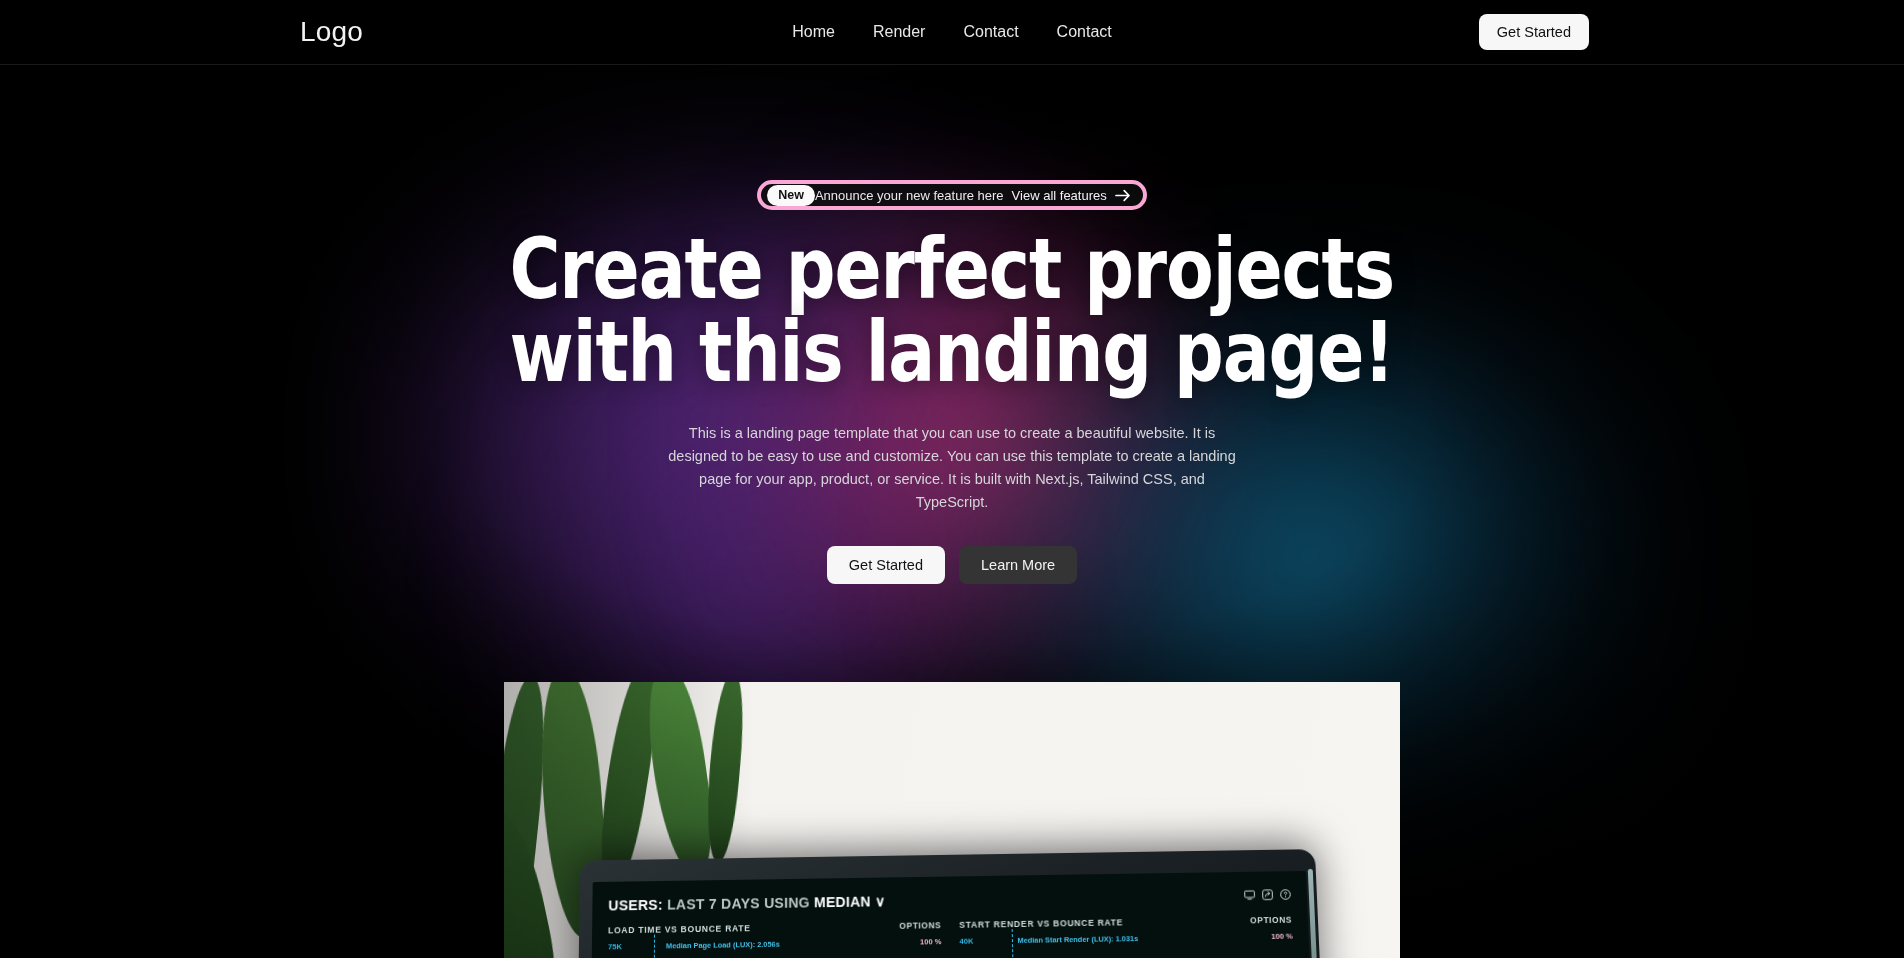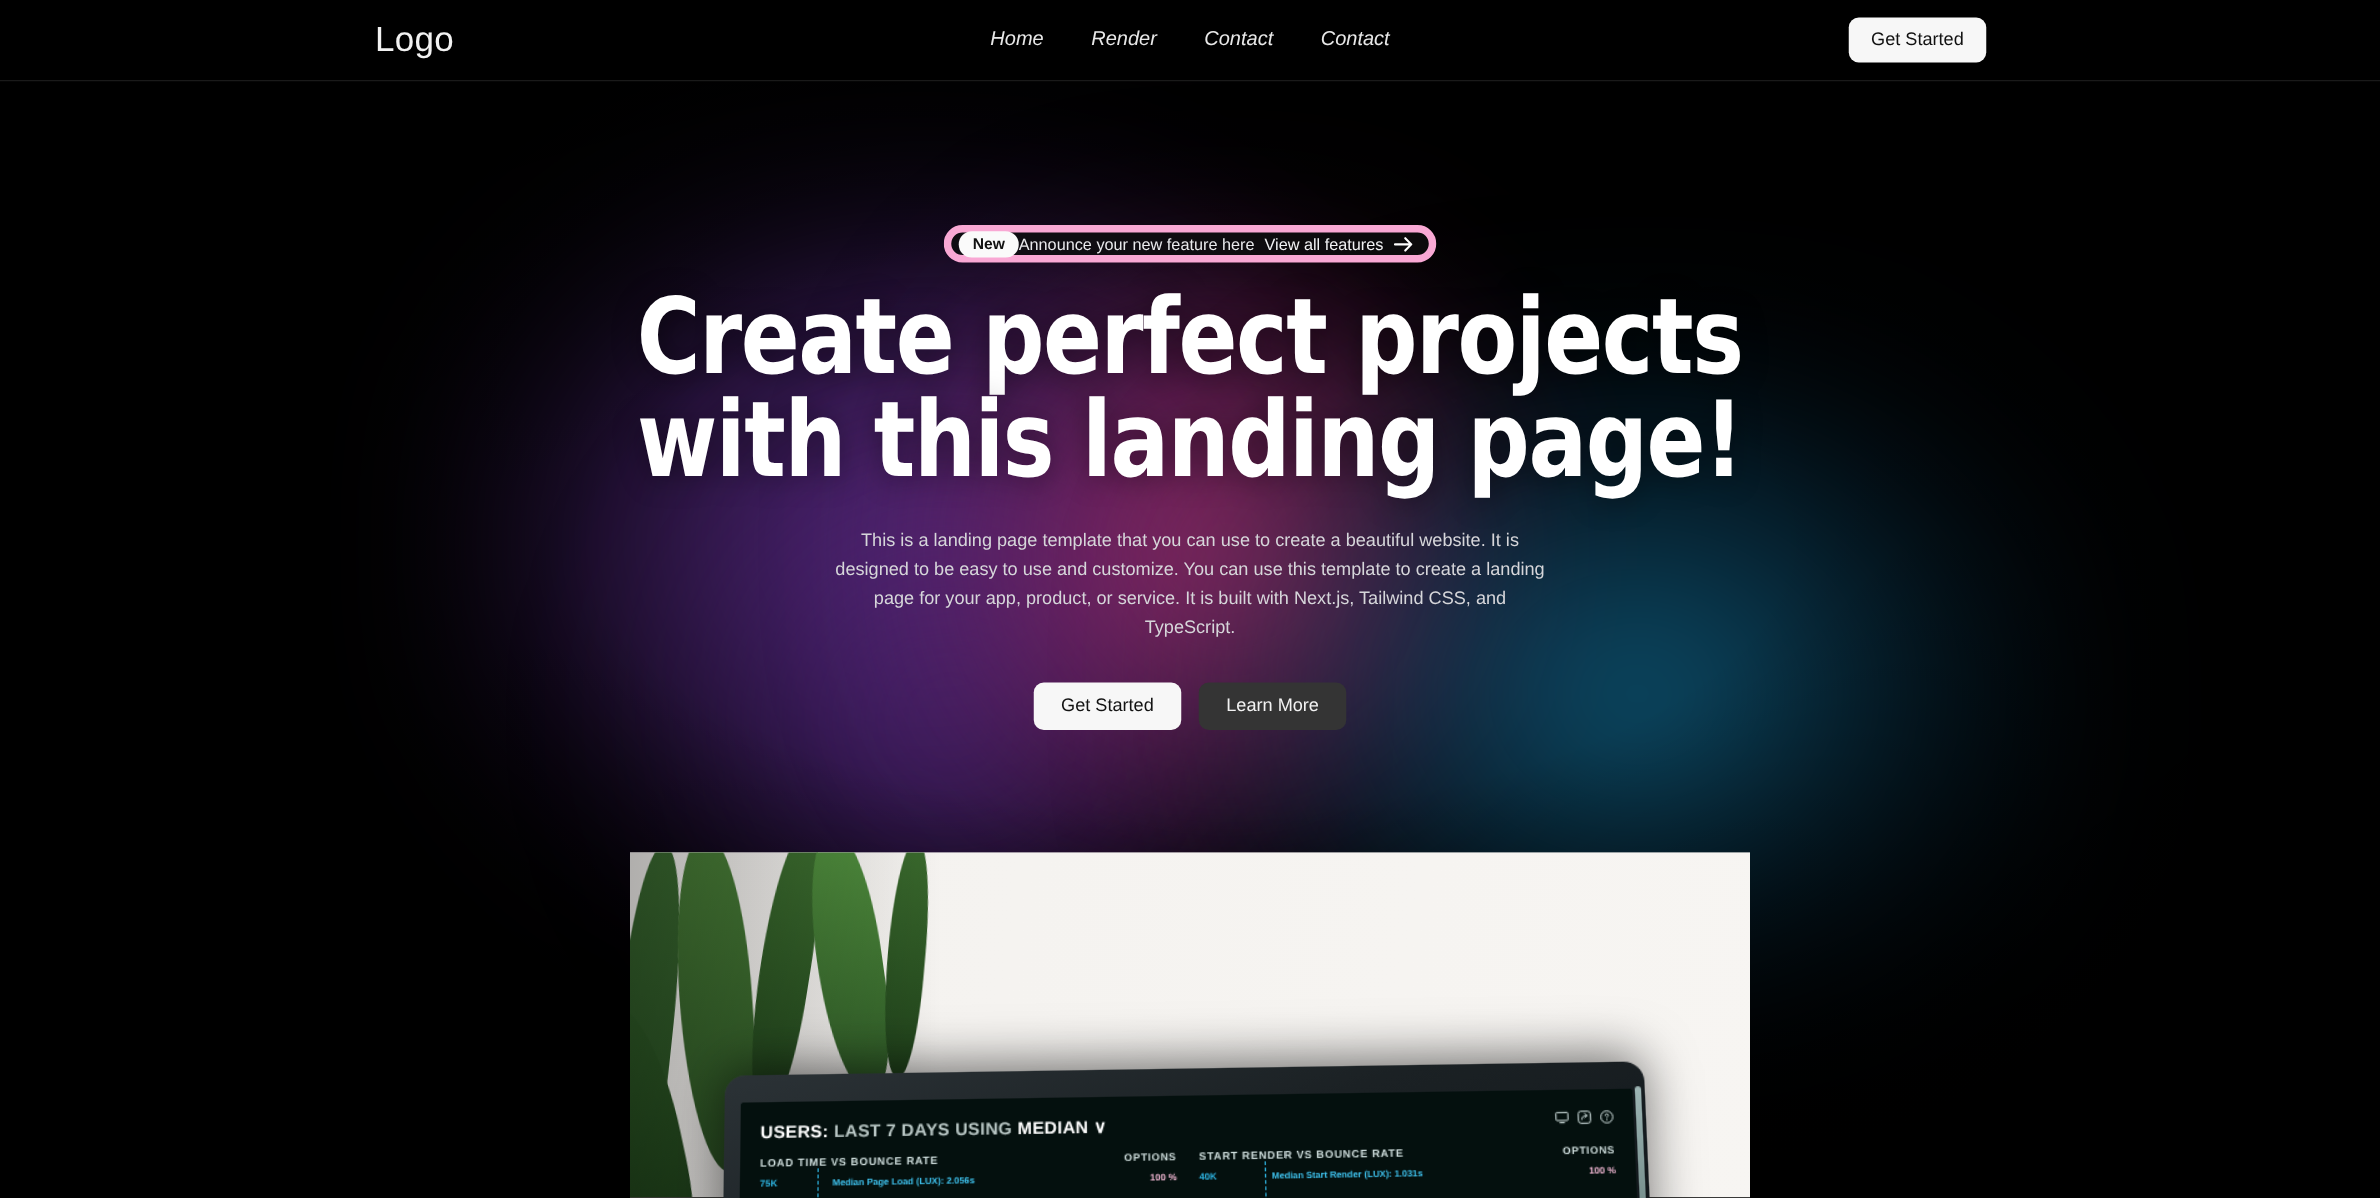--- a/index.html
+++ b/index.html
@@ -24,7 +24,7 @@
   }
   .navlinks {
     position:absolute; left:50%; top:50%; transform:translate(-50%,-50%);
-    display:flex; align-items:center; gap:38px;font-style:italic;
+    display:flex; align-items:center; gap:38px;
   }
   .navlink {
     color:#e8e8e8; font-size:16px; font-weight:400; text-decoration:none;

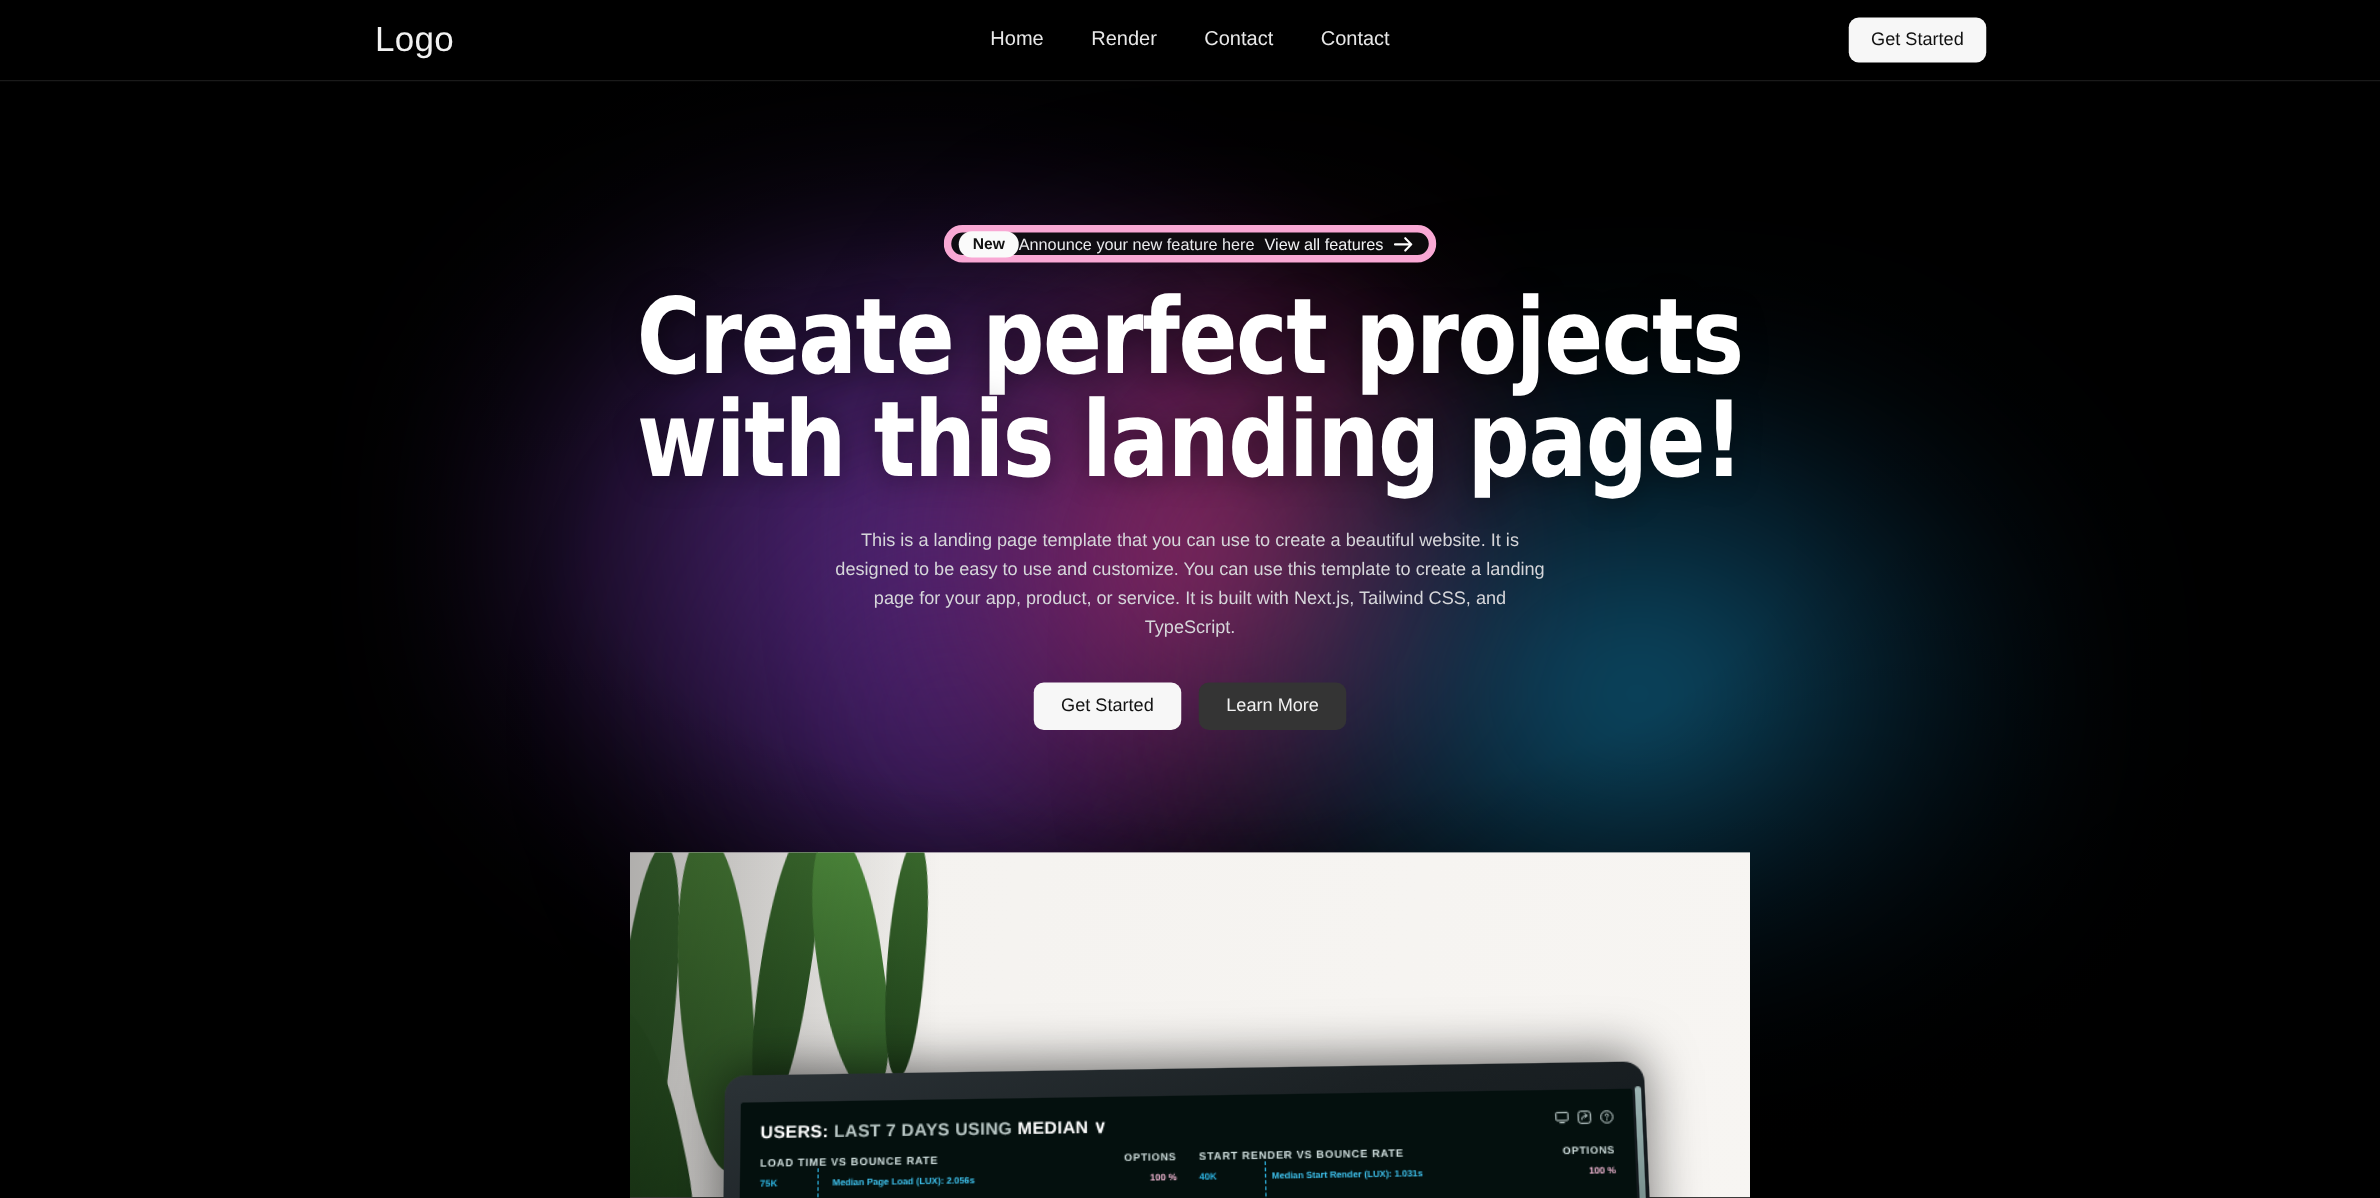--- a/index.html
+++ b/index.html
@@ -95,7 +95,7 @@
     margin-top:115px;
     display:inline-flex; align-items:center; gap:0;
     background:rgba(14,14,16,0.78);
-    border:6px solid #f9a8d4;
+    border:4px solid #f9a8d4;
     border-radius:999px;
     padding:5px 12px 5px 6px;
     height:30px;

